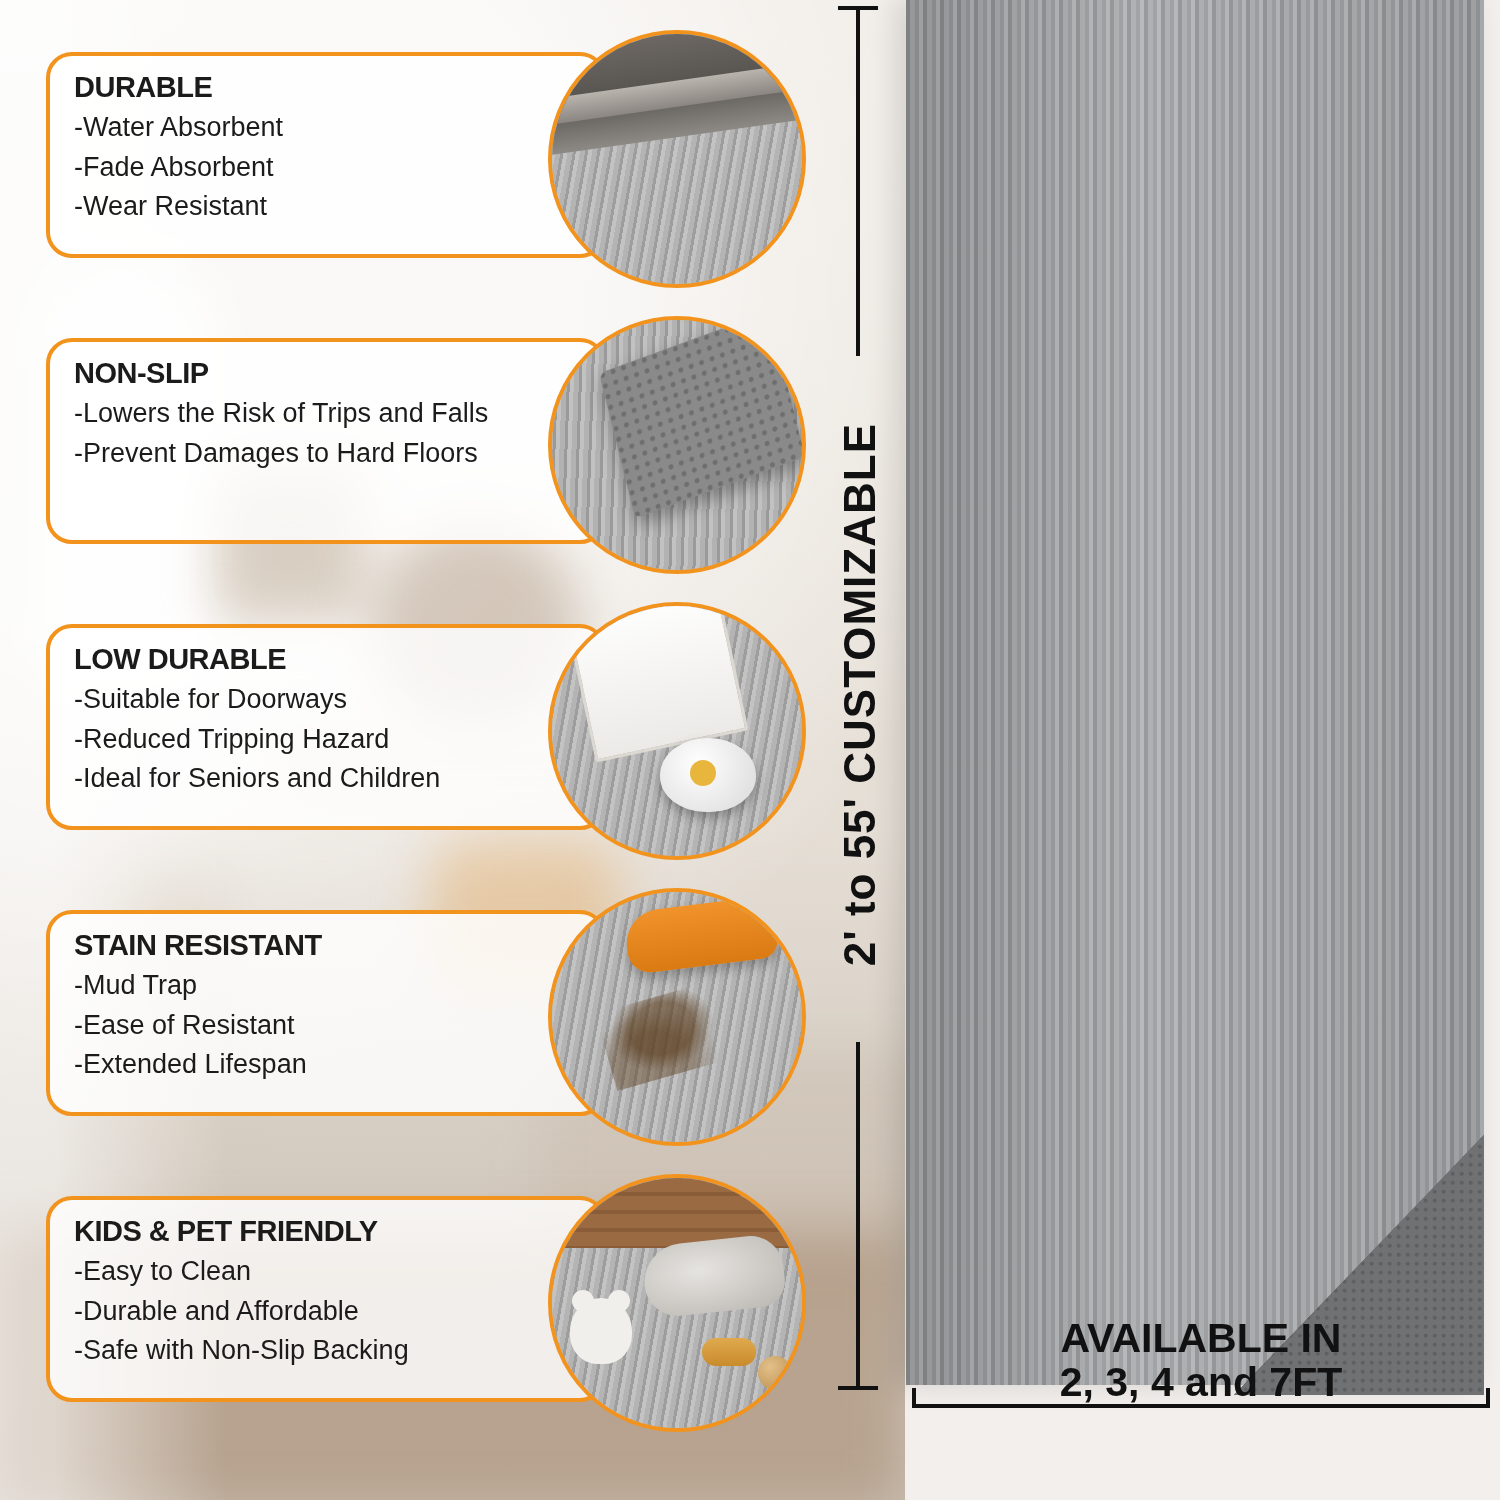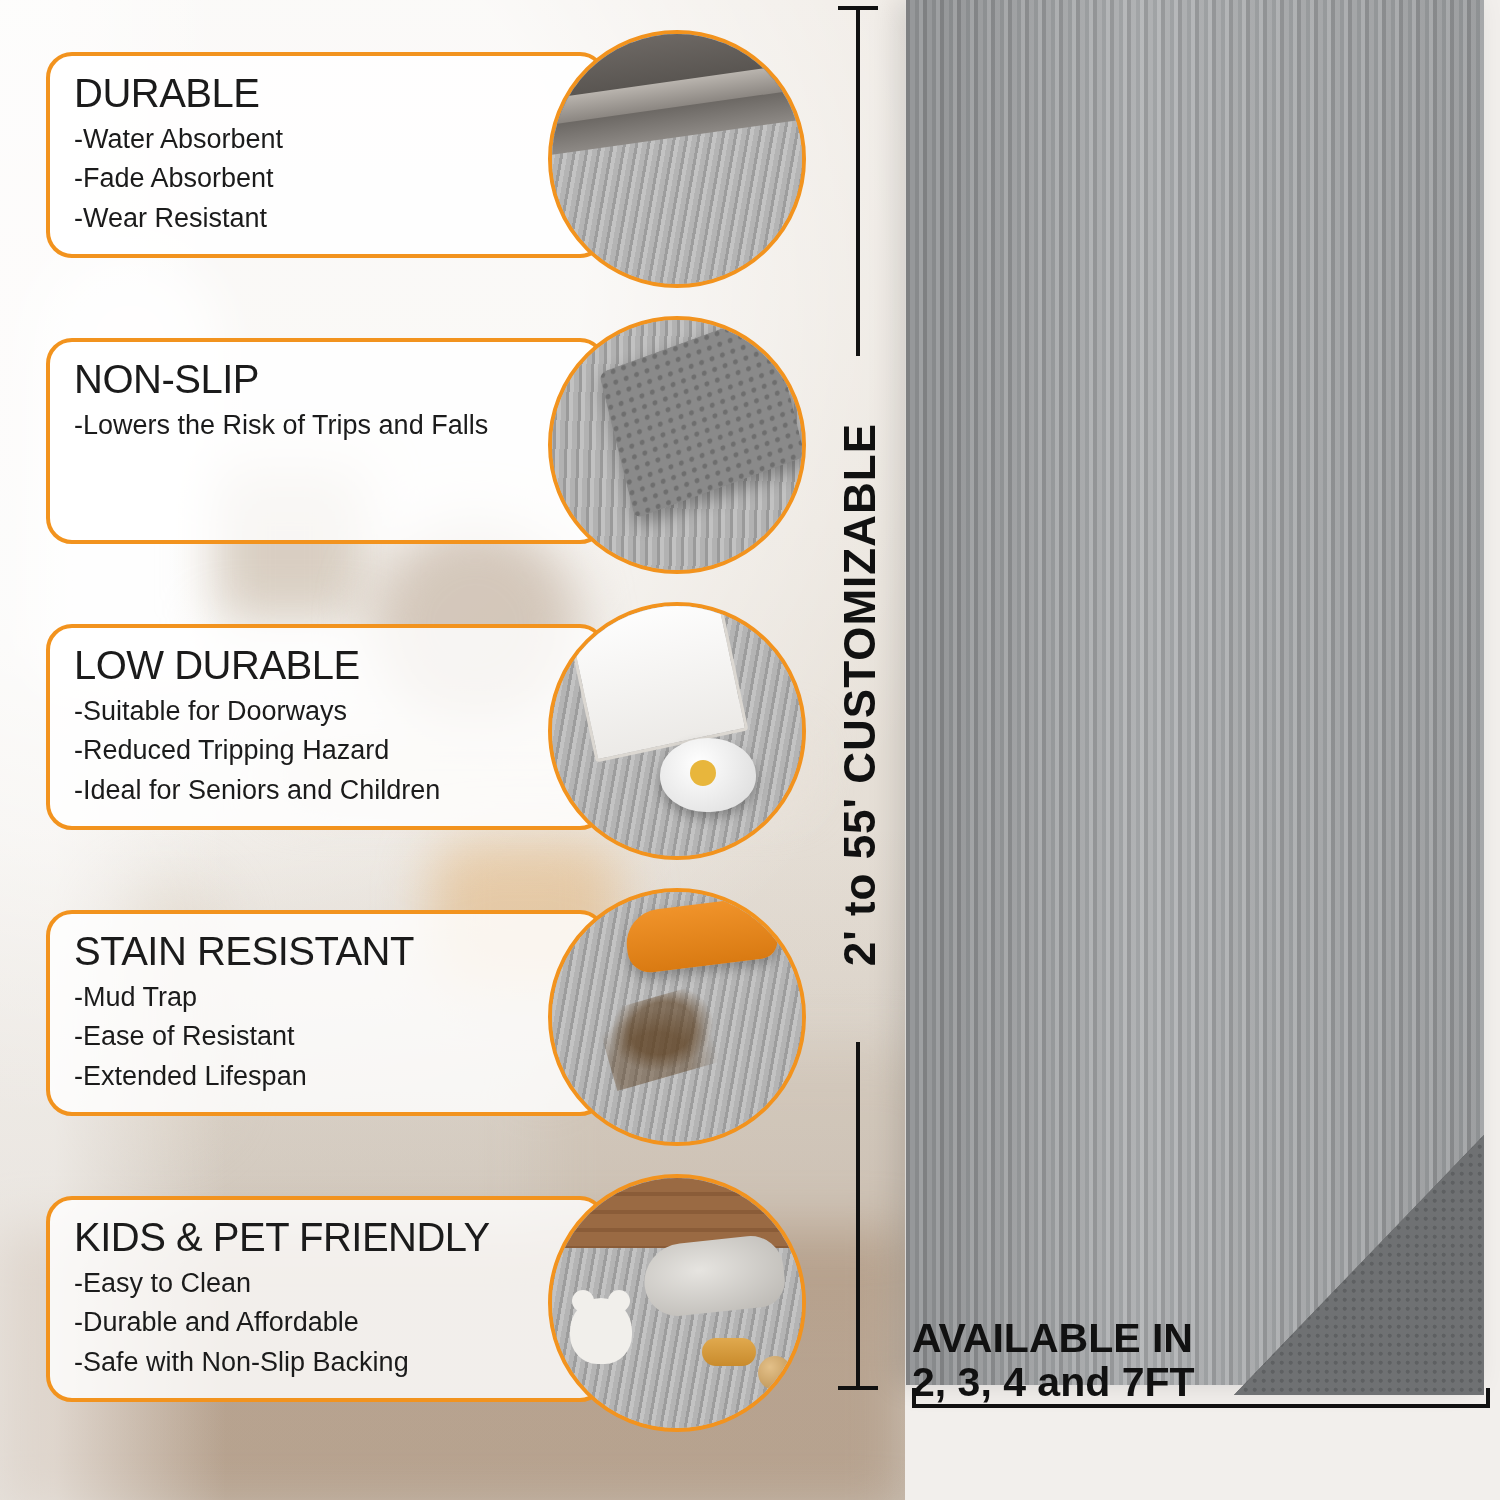--- a/index.html
+++ b/index.html
@@ -109,8 +109,8 @@
     padding: 16px 24px 14px 24px;
   }
   .feature .title {
-    font-size: 40px;
-    font-weight: normal;
+    font-size: 29px;
+    font-weight: bold;
     letter-spacing: -0.5px;
     color: #1b1b1b;
     line-height: 1.05;

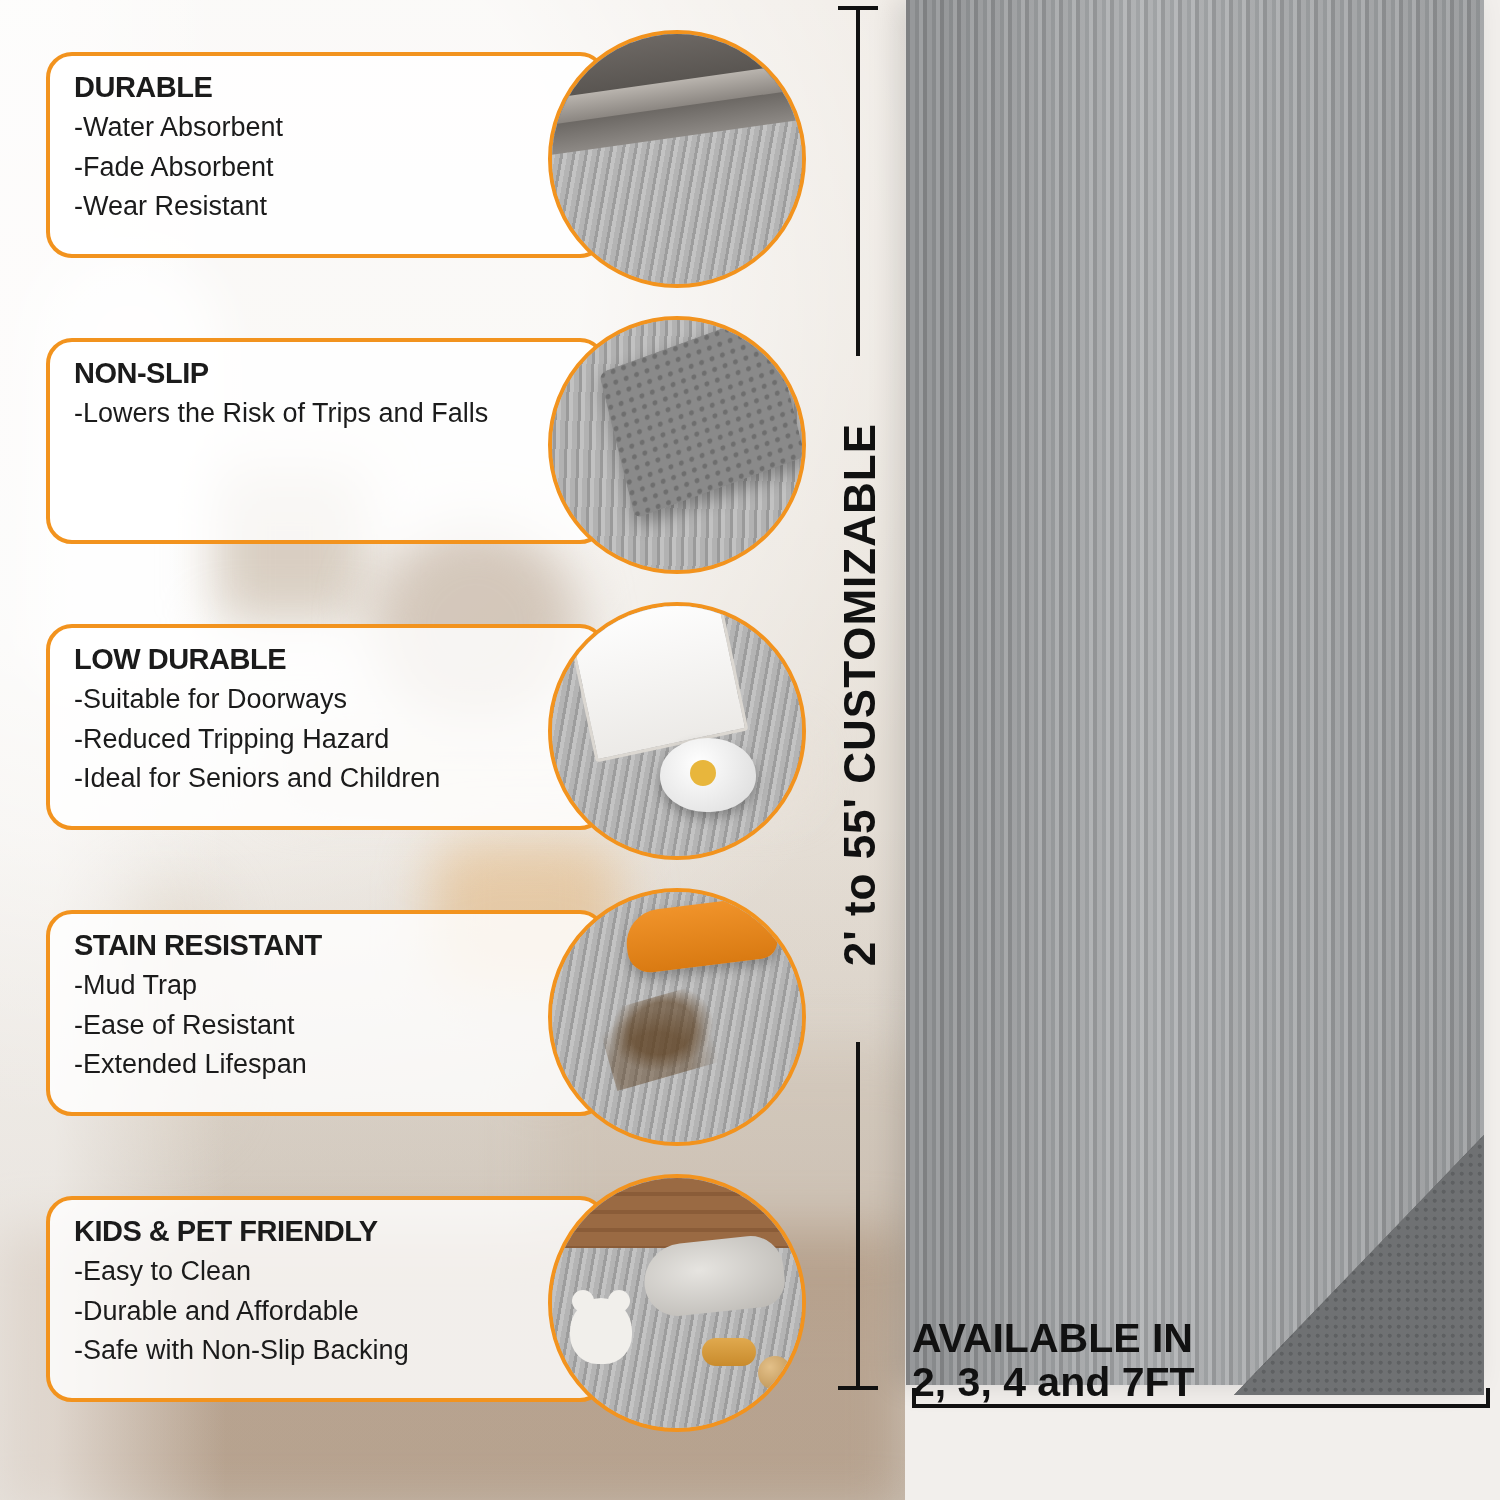--- a/index.html
+++ b/index.html
@@ -385,6 +385,7 @@
       <div class="panel">
         <div class="title">NON-SLIP</div>
         <div class="bullet">-Lowers the Risk of Trips and Falls</div>
+        <div class="bullet">-Prevent Damages to Hard Floors</div>
       </div>
       <div class="photo">
         <div class="ribs vert"></div>

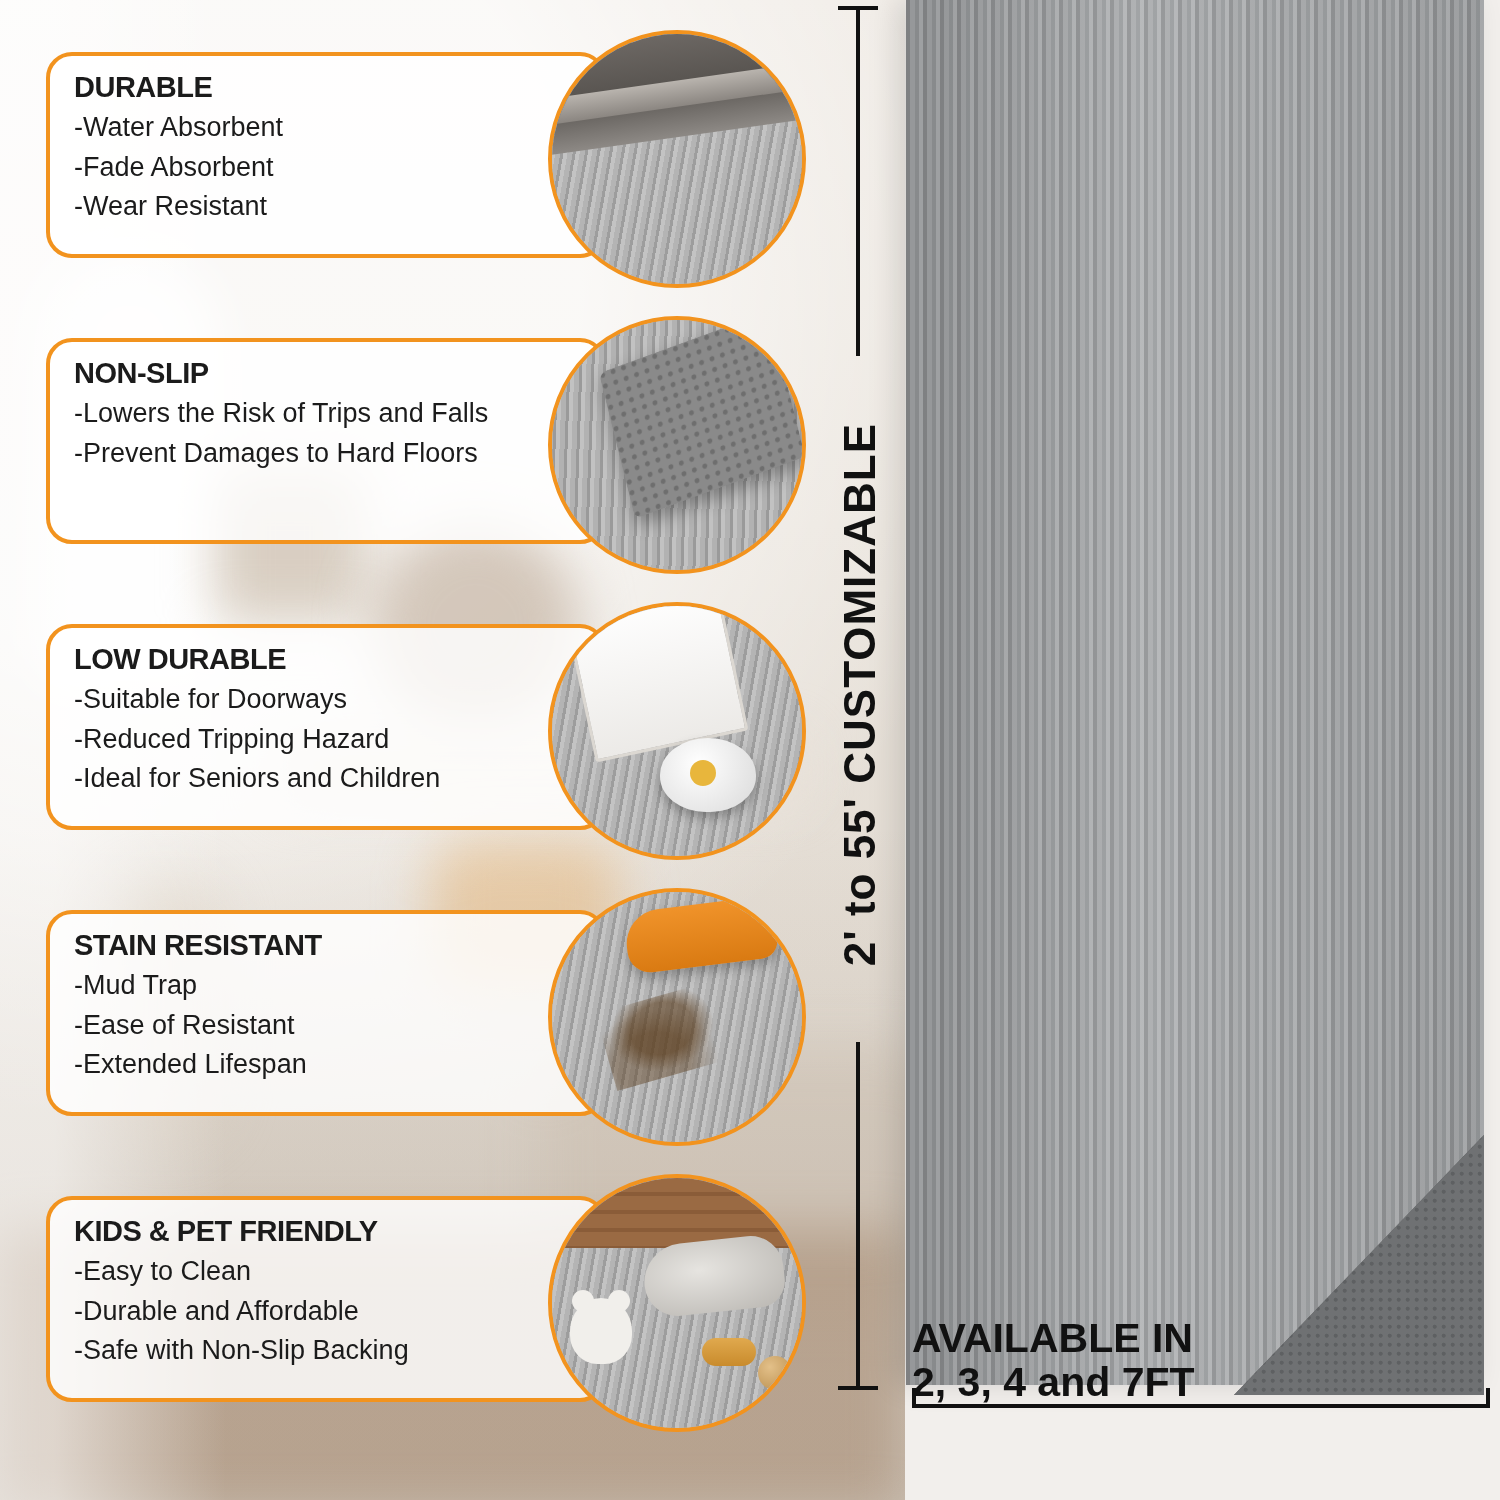--- a/index.html
+++ b/index.html
@@ -342,6 +342,7 @@
     position: absolute;
     left: 0; top: -88px;
     width: 578px;
+    text-align: center;
     font-size: 41px;
     font-weight: bold;
     color: #111;

